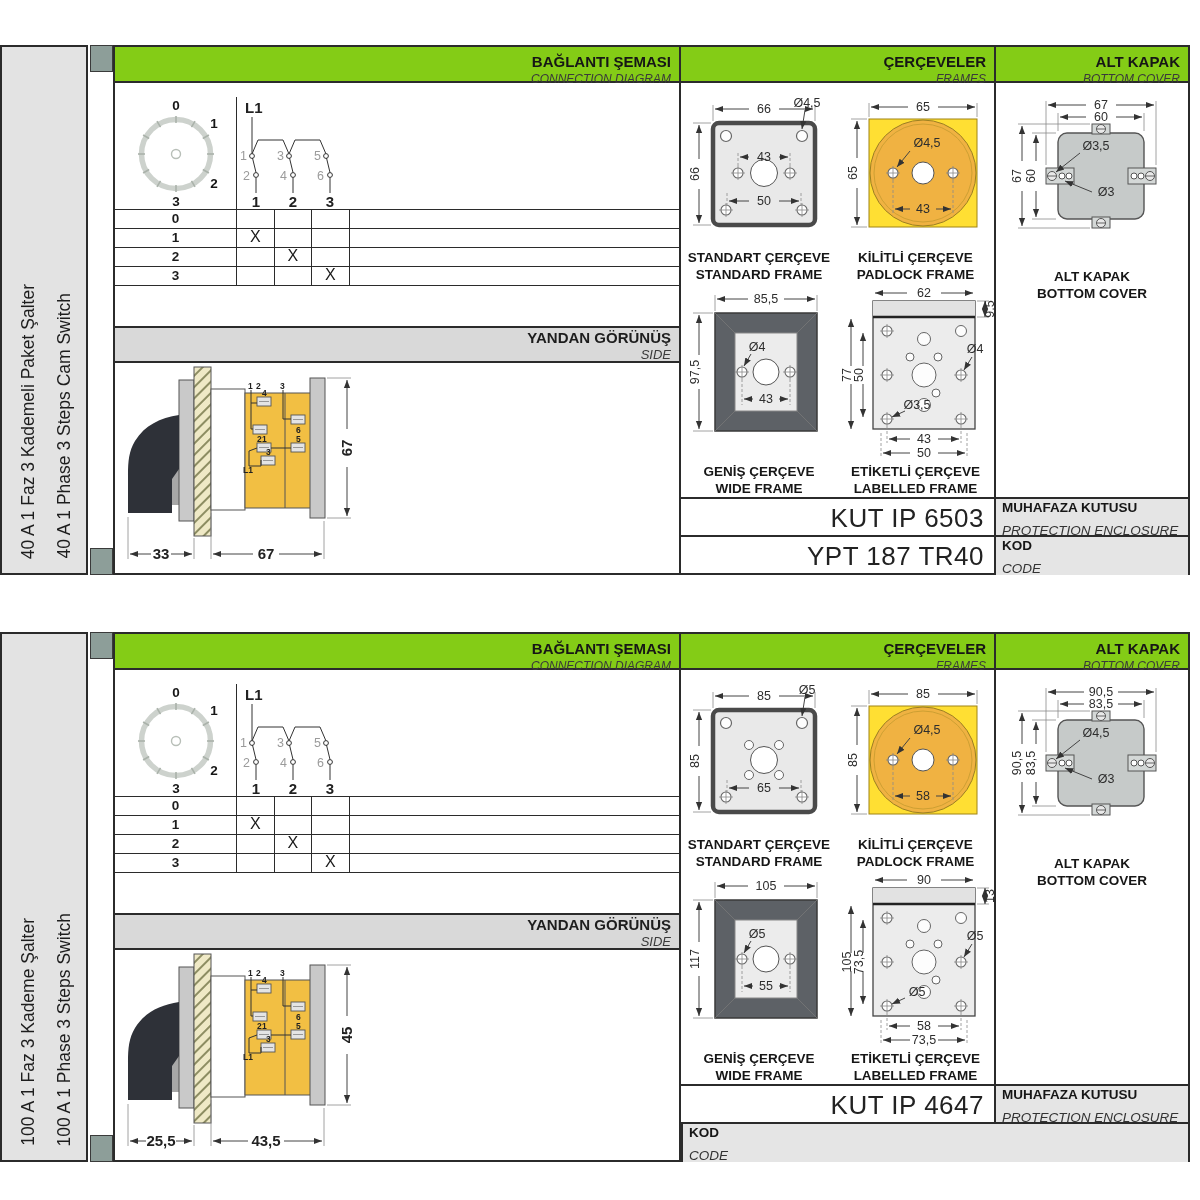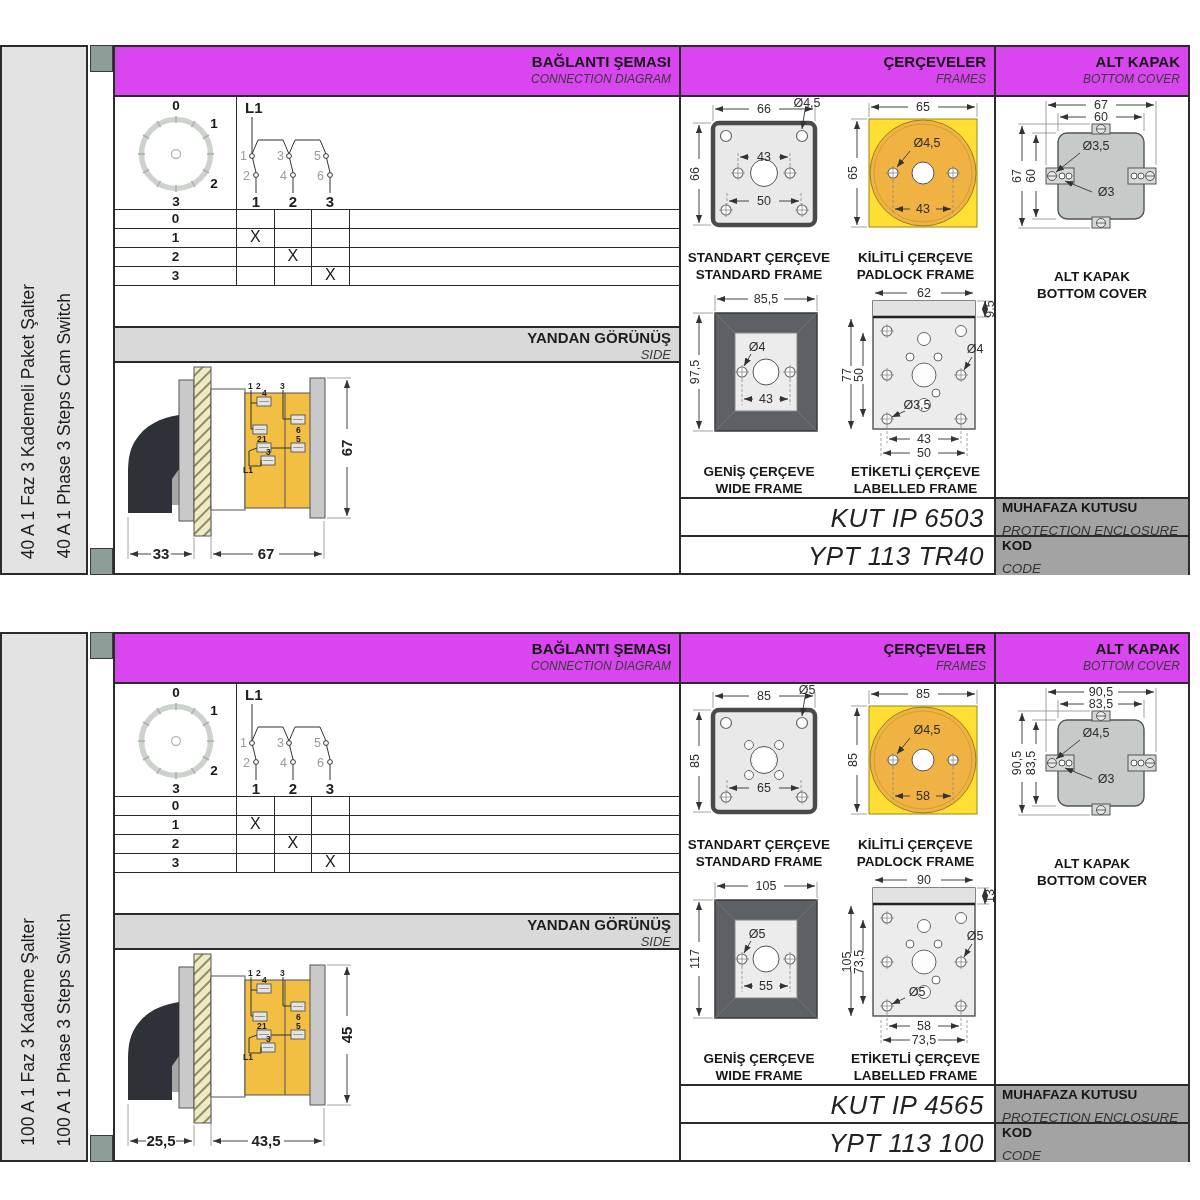--- a/index.html
+++ b/index.html
@@ -11,7 +11,7 @@
   .binder{position:absolute;left:90px;width:23px;height:27px;background:#8d9e99;border:1.5px solid #3a3a3a;box-sizing:border-box;}
   .main{position:absolute;left:113px;top:0;width:1077px;height:530px;border:2px solid #2b2b2b;box-sizing:border-box;background:#fff;}
   .vdiv{position:absolute;top:0;bottom:0;width:0;border-left:2px solid #2b2b2b;}
-  .hdr{position:absolute;top:0;height:50px;background:#d946ef;border-bottom:2px solid #2b2b2b;box-sizing:border-box;text-align:right;padding:5px 8px 0 0;}
+  .hdr{position:absolute;top:0;height:36px;background:#84cc16;border-bottom:2px solid #2b2b2b;box-sizing:border-box;text-align:right;padding:5px 8px 0 0;}
   .hdr .tl{font-weight:bold;font-size:15px;display:block;line-height:1.3;color:#161616;}
   .hdr .el{font-style:italic;font-size:12px;display:block;line-height:1.2;color:#3a3a3a;}
   .dialcell{position:absolute;left:0;top:50px;width:122px;height:112px;border-right:1.5px solid #2b2b2b;box-sizing:border-box;}

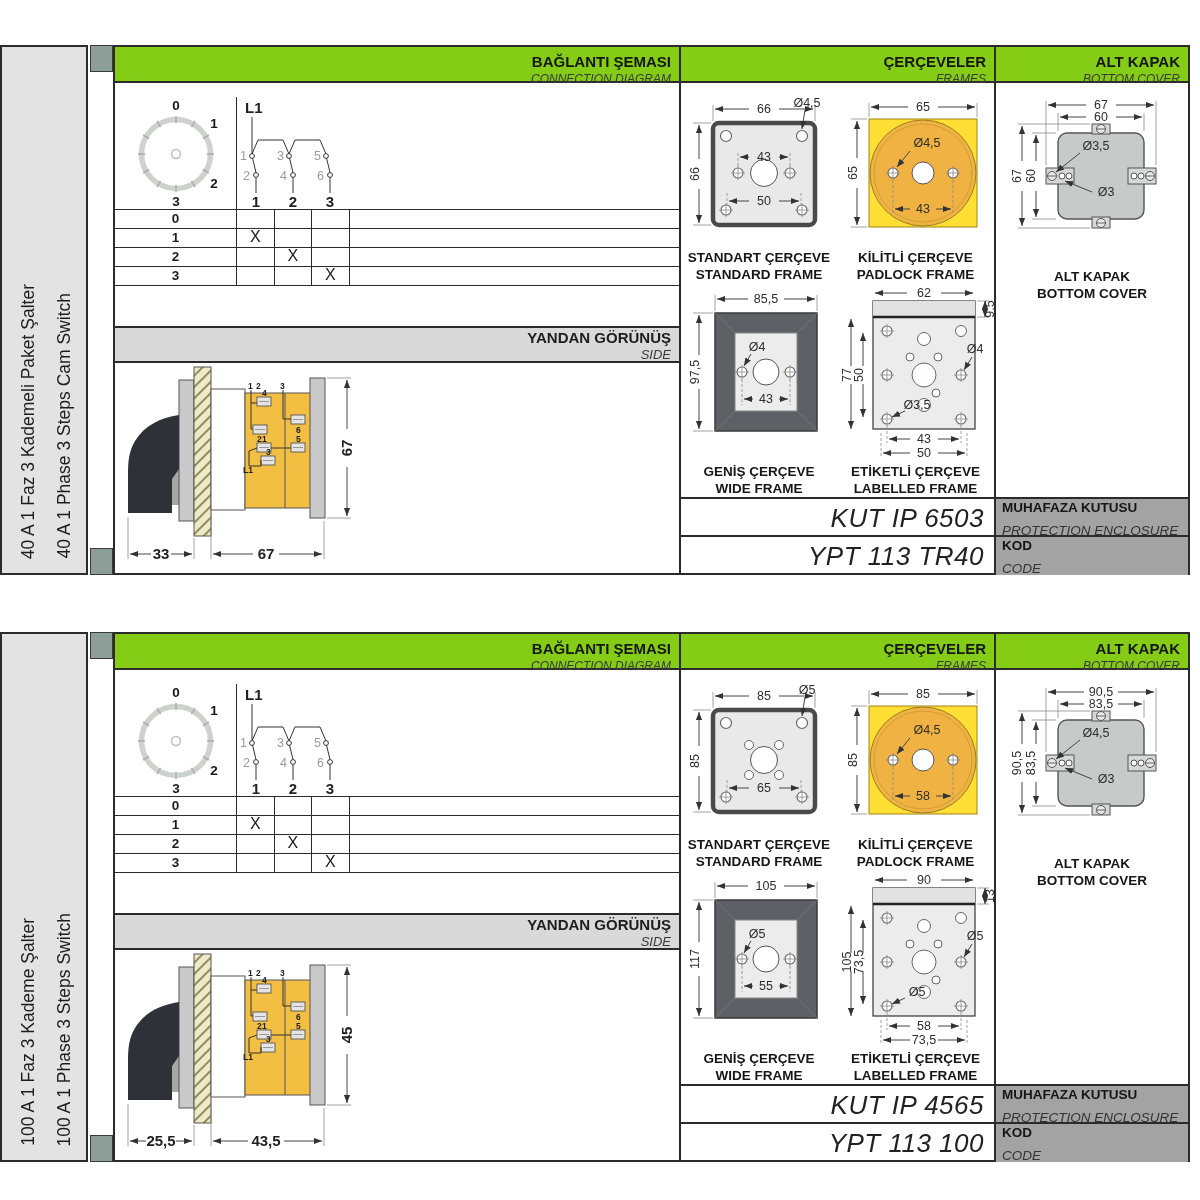--- a/index.html
+++ b/index.html
@@ -25,7 +25,7 @@
   .kblock{position:absolute;left:566px;top:450px;width:507px;border-top:2px solid #2b2b2b;box-sizing:border-box;}
   .krow{display:flex;height:38px;box-sizing:border-box;}
   .krow.first{border-bottom:2px solid #2b2b2b;}
-  .kval{width:313px;text-align:right;font-size:26px;letter-spacing:.5px;color:#222;padding:4px 10px 0 0;box-sizing:border-box;font-style:italic;}
+  .kval{width:313px;text-align:right;font-size:26px;letter-spacing:.5px;color:#222;padding:4px 10px 0 0;box-sizing:border-box;}
   .klabel{flex:1;background:#a3a3a3;border-left:2px solid #2b2b2b;padding:1px 0 0 6px;box-sizing:border-box;}
   .klabel .tl{font-weight:bold;font-size:13.5px;display:block;line-height:1.25;color:#161616;}
   .klabel .el{font-style:italic;font-size:13.5px;display:block;line-height:1.2;color:#333;margin-top:6px;}

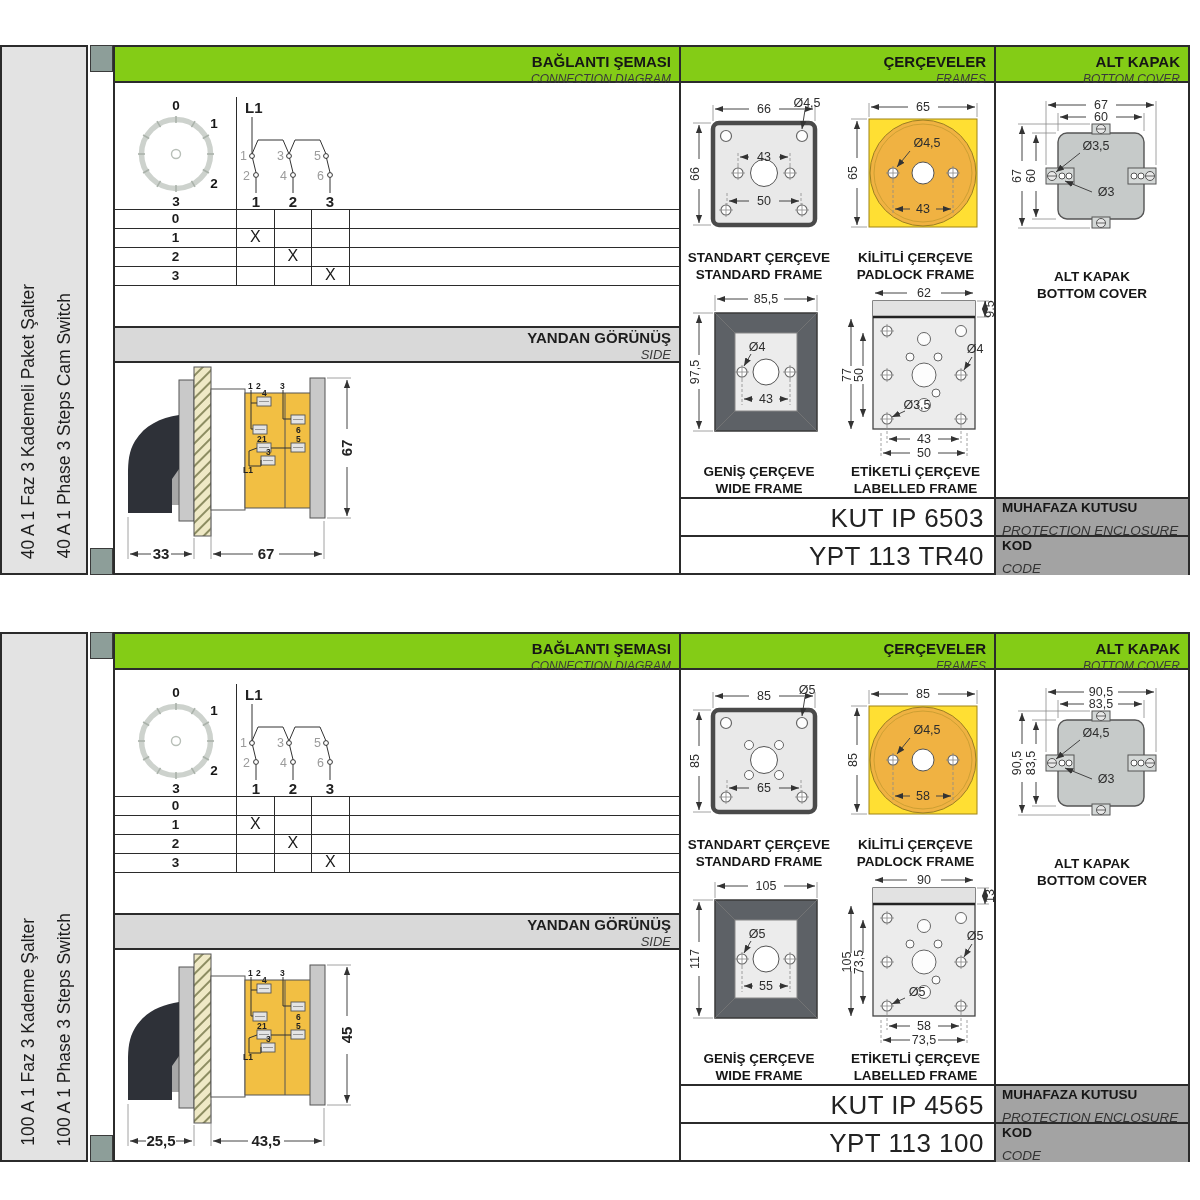--- a/index.html
+++ b/index.html
@@ -26,7 +26,7 @@
   .krow{display:flex;height:38px;box-sizing:border-box;}
   .krow.first{border-bottom:2px solid #2b2b2b;}
   .kval{width:313px;text-align:right;font-size:26px;letter-spacing:.5px;color:#222;padding:4px 10px 0 0;box-sizing:border-box;}
-  .klabel{flex:1;background:#a3a3a3;border-left:2px solid #2b2b2b;padding:1px 0 0 6px;box-sizing:border-box;}
+  .klabel{flex:1;background:#e5e5e5;border-left:2px solid #2b2b2b;padding:1px 0 0 6px;box-sizing:border-box;}
   .klabel .tl{font-weight:bold;font-size:13.5px;display:block;line-height:1.25;color:#161616;}
   .klabel .el{font-style:italic;font-size:13.5px;display:block;line-height:1.2;color:#333;margin-top:6px;}
   svg{position:absolute;overflow:visible;}

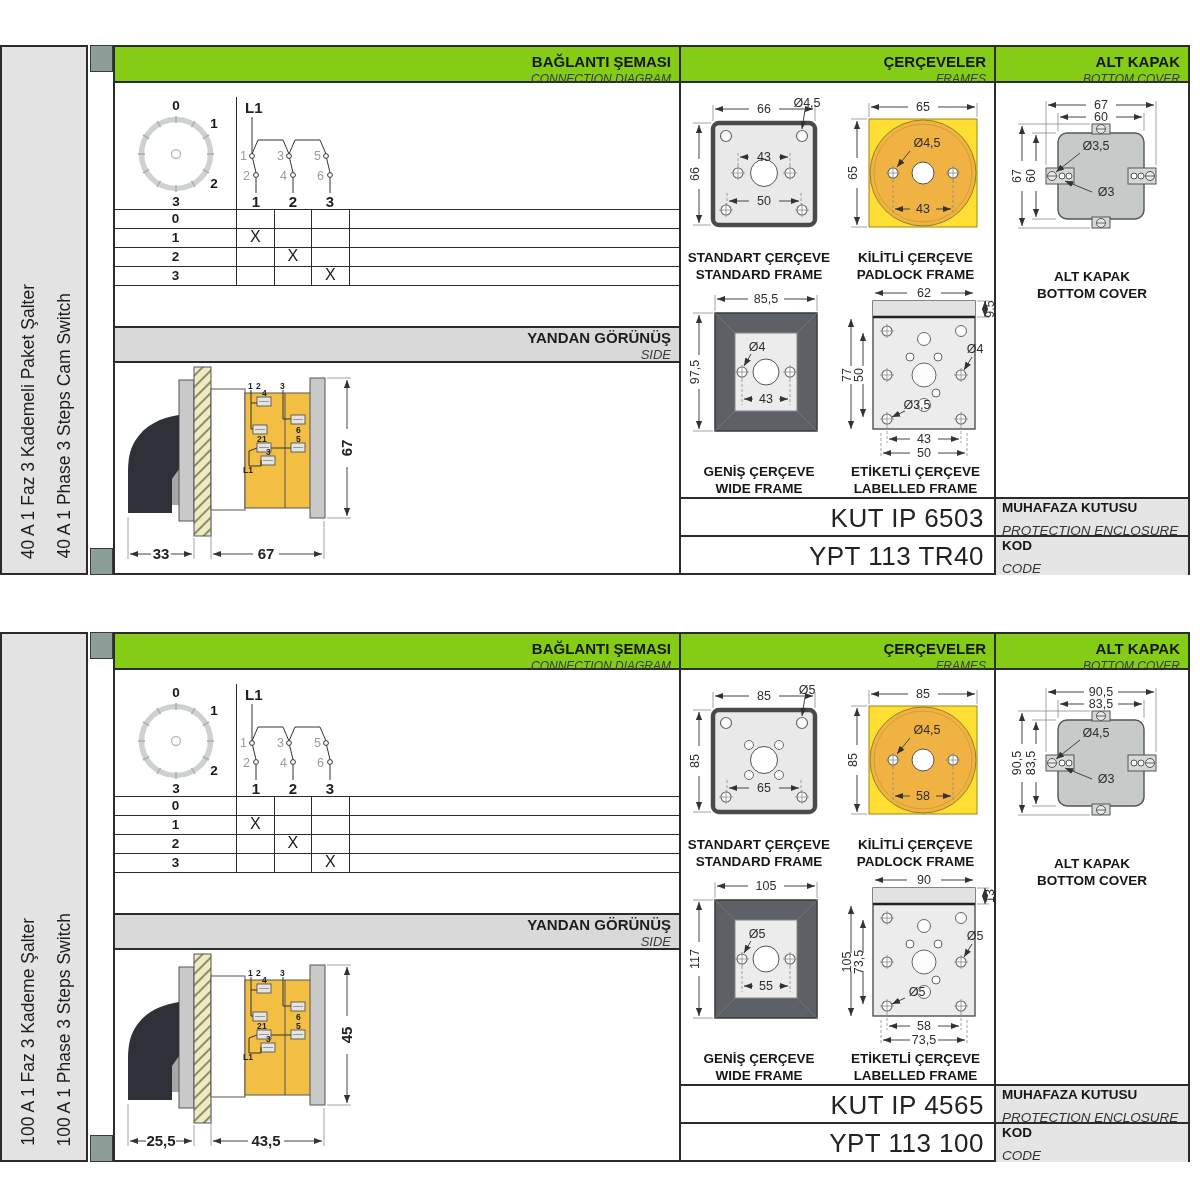--- a/index.html
+++ b/index.html
@@ -491,7 +491,7 @@
         </div>
       </div>
       <div class="krow">
-        <div class="kval">YPT 113 TR40</div>
+        <div class="kval">YPT 187 TR40</div>
         <div class="klabel">
           <span class="tl">KOD</span>
           <span class="el">CODE</span>

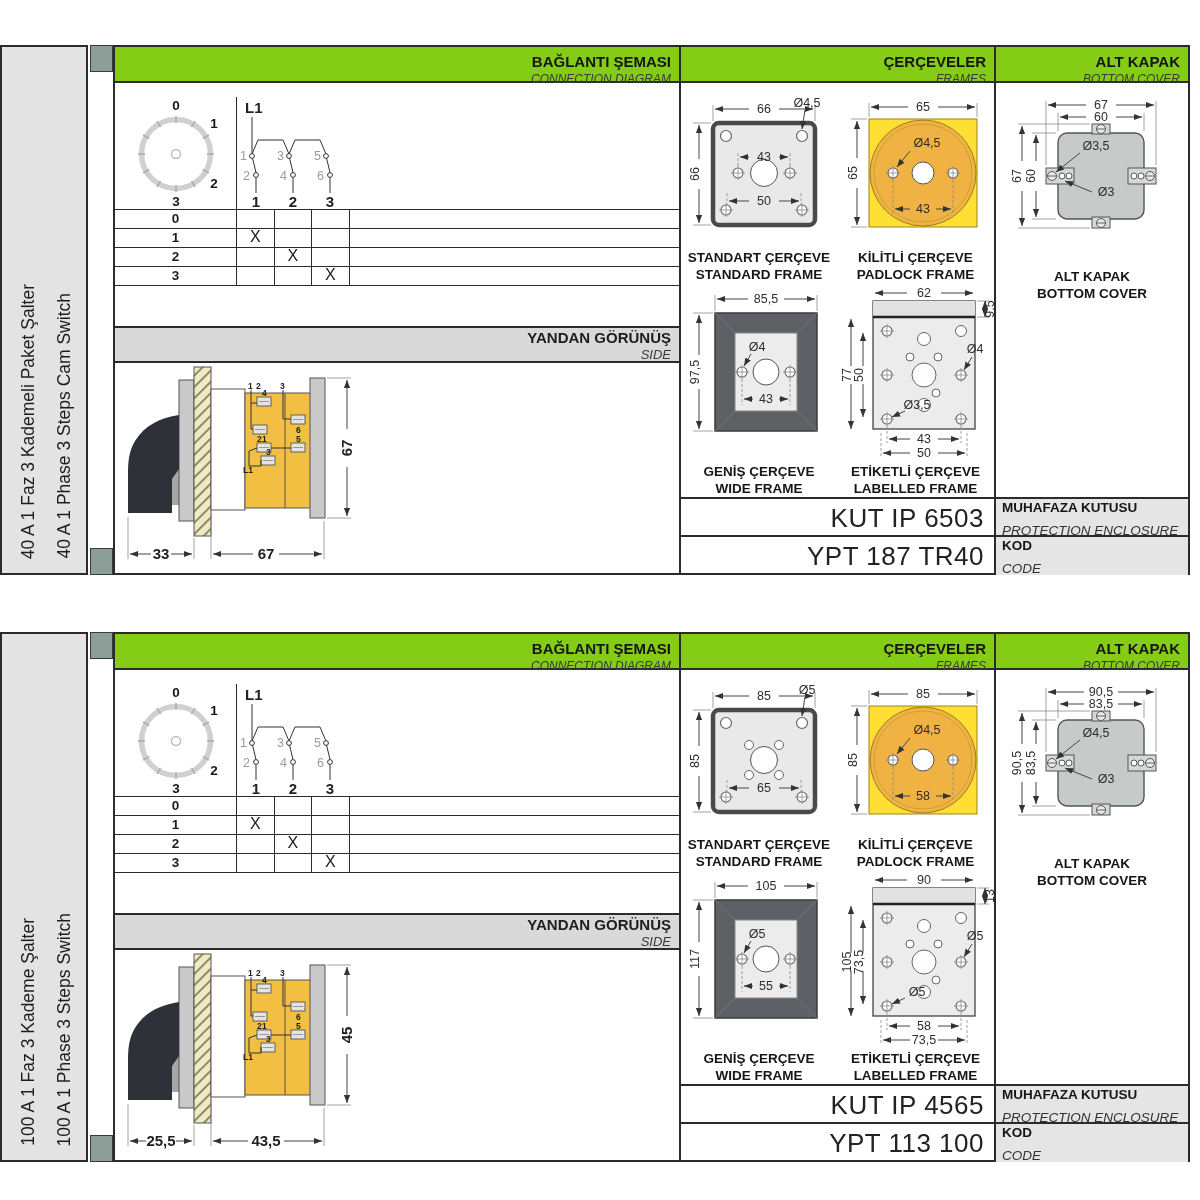--- a/index.html
+++ b/index.html
@@ -916,7 +916,7 @@
 
     <div class="kblock">
       <div class="krow first">
-        <div class="kval">KUT IP 4565</div>
+        <div class="kval">KUT IP 4647</div>
         <div class="klabel">
           <span class="tl">MUHAFAZA KUTUSU</span>
           <span class="el">PROTECTION ENCLOSURE</span>

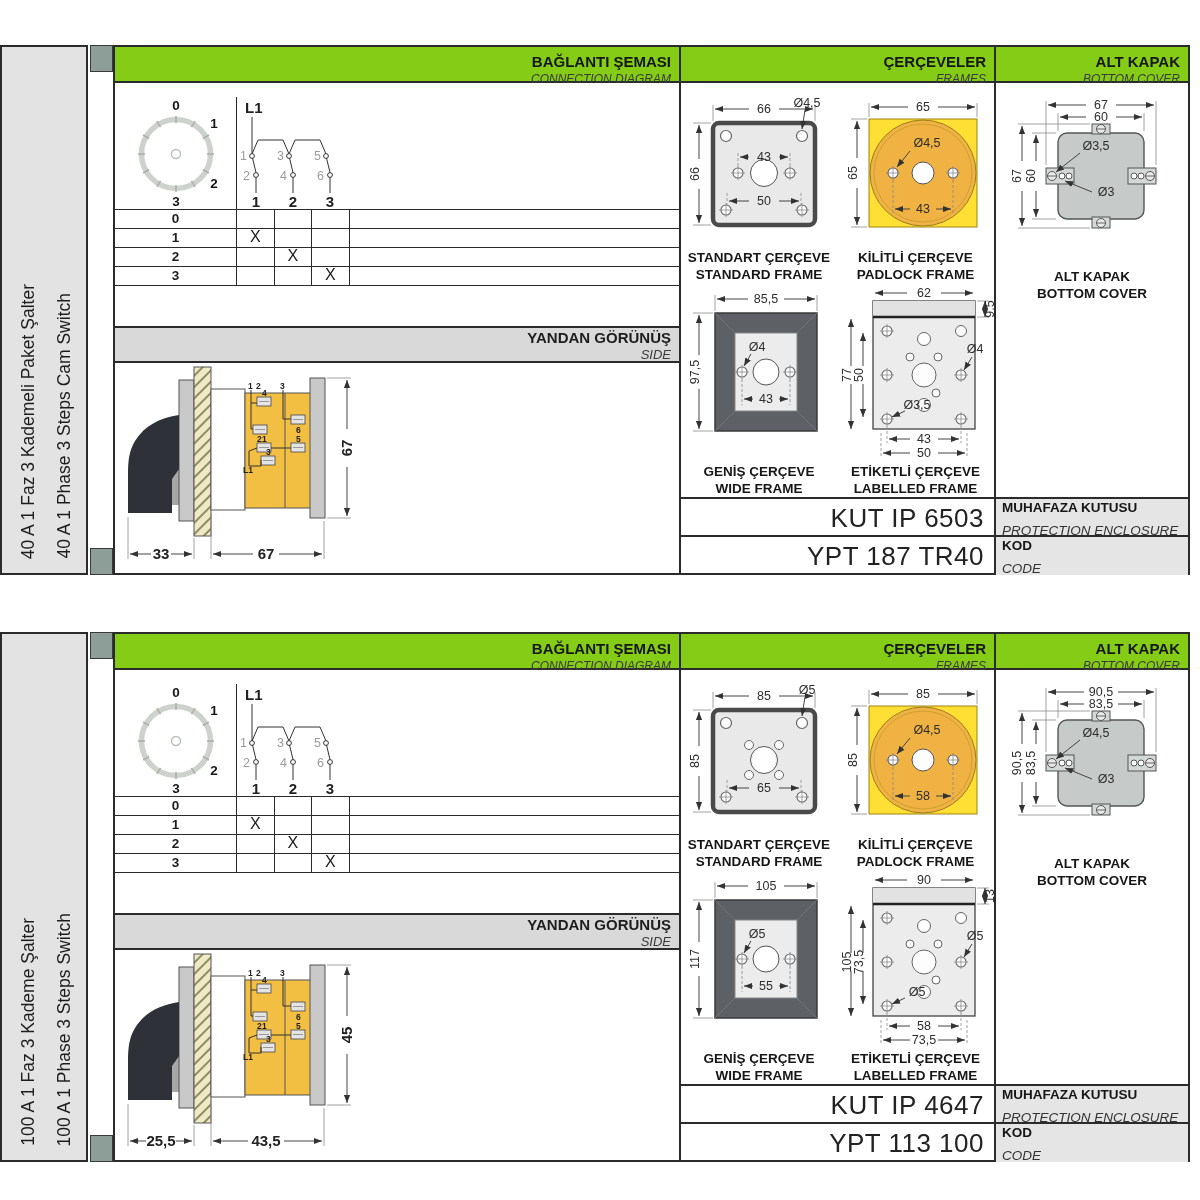--- a/index.html
+++ b/index.html
@@ -923,7 +923,6 @@
         </div>
       </div>
       <div class="krow">
-        <div class="kval">YPT 113 100</div>
         <div class="klabel">
           <span class="tl">KOD</span>
           <span class="el">CODE</span>

